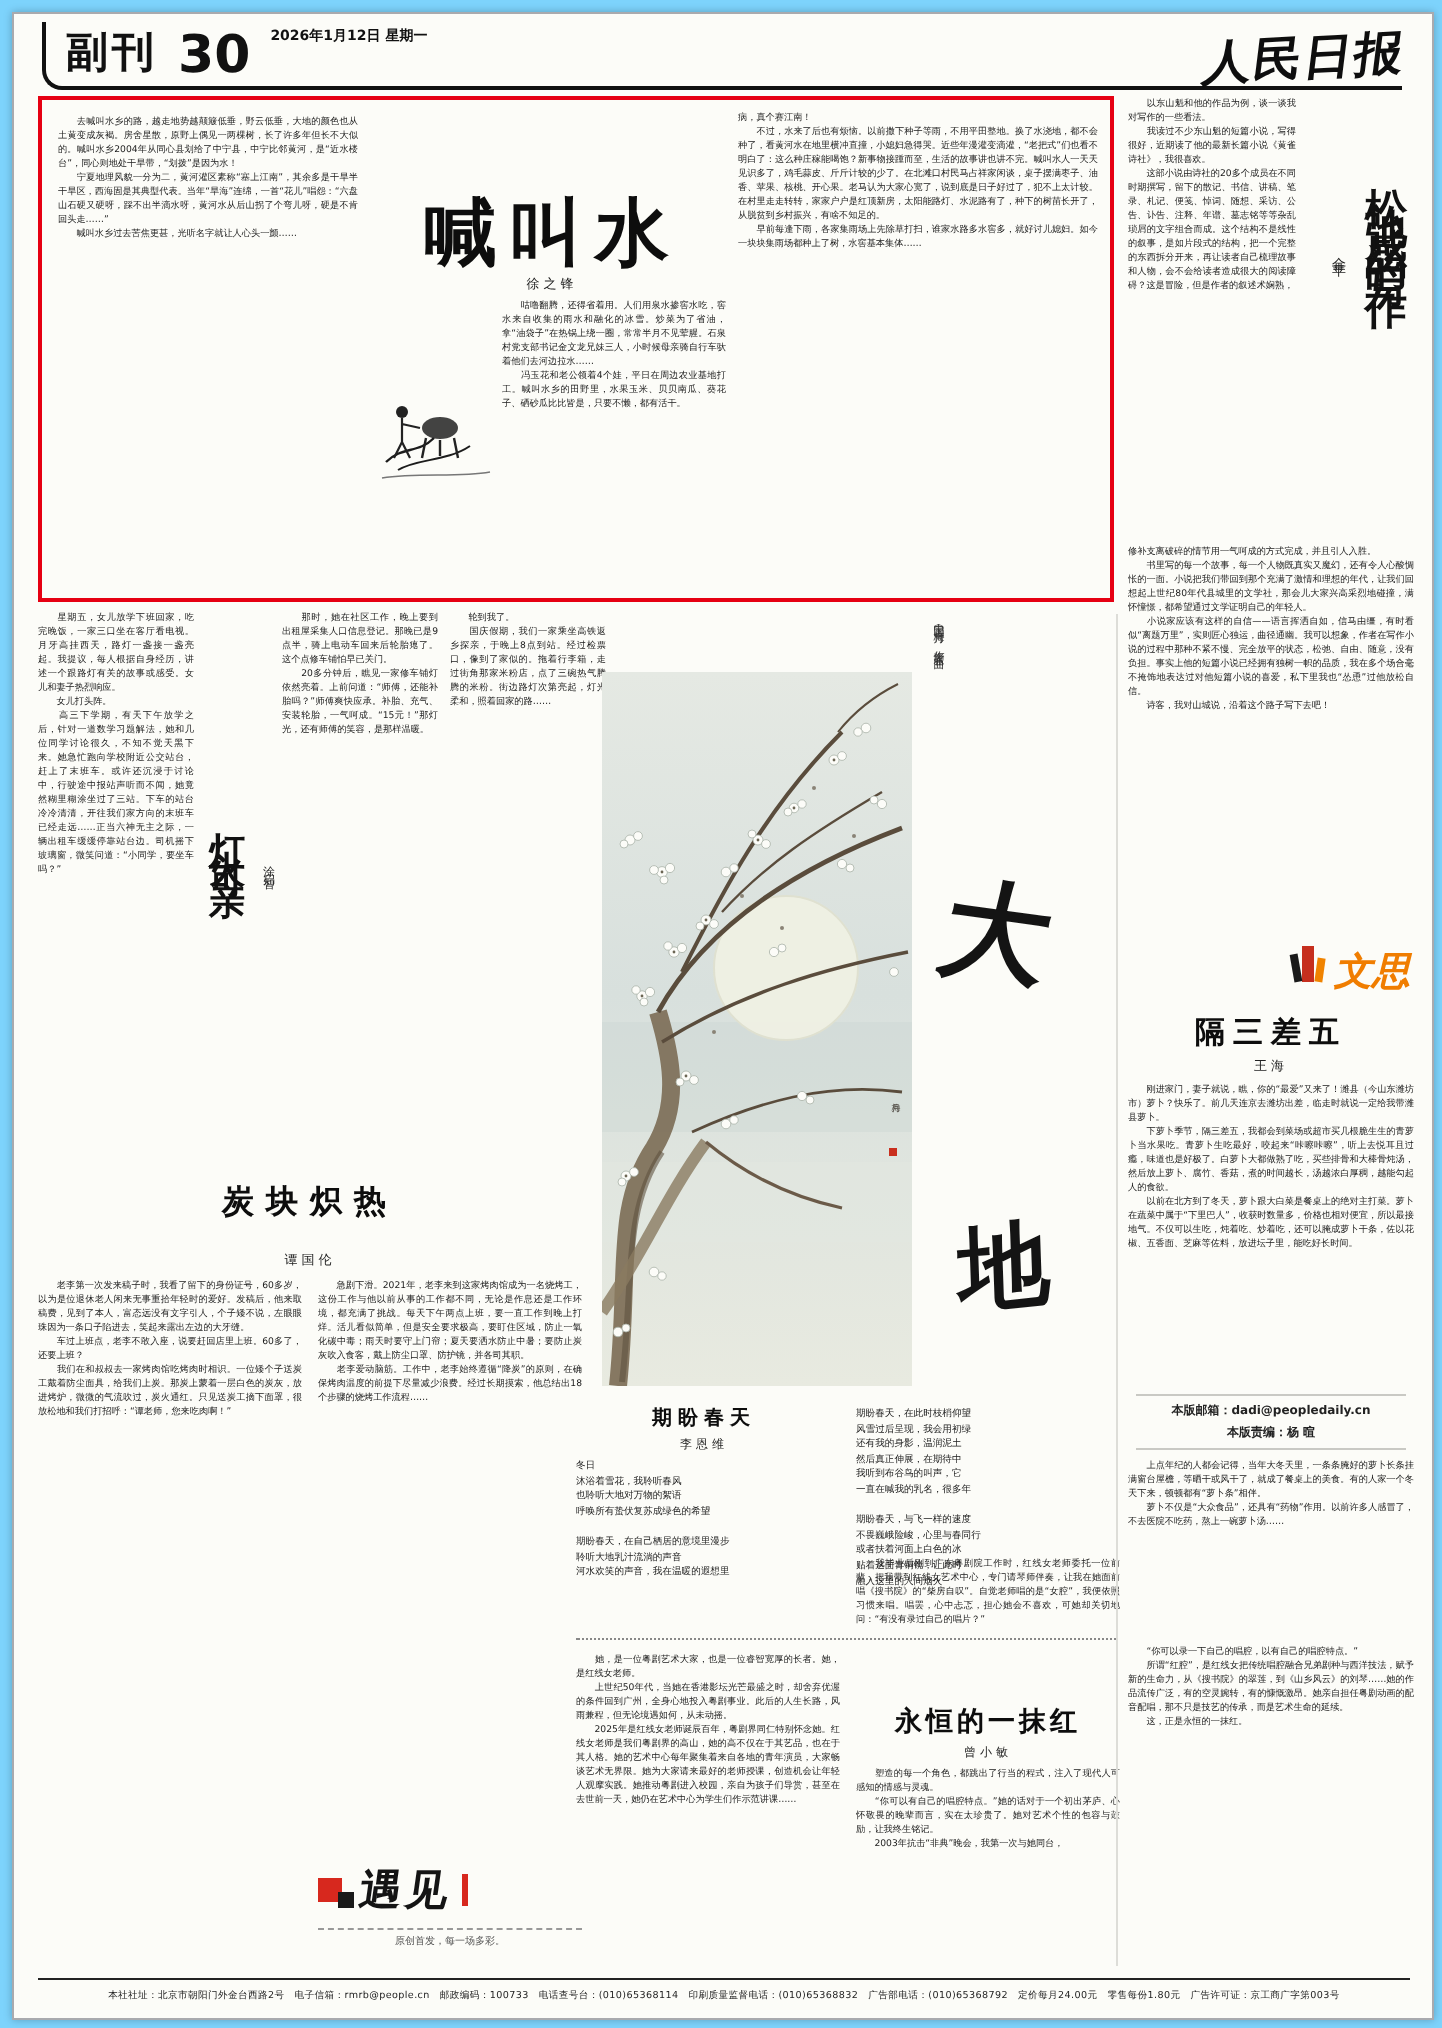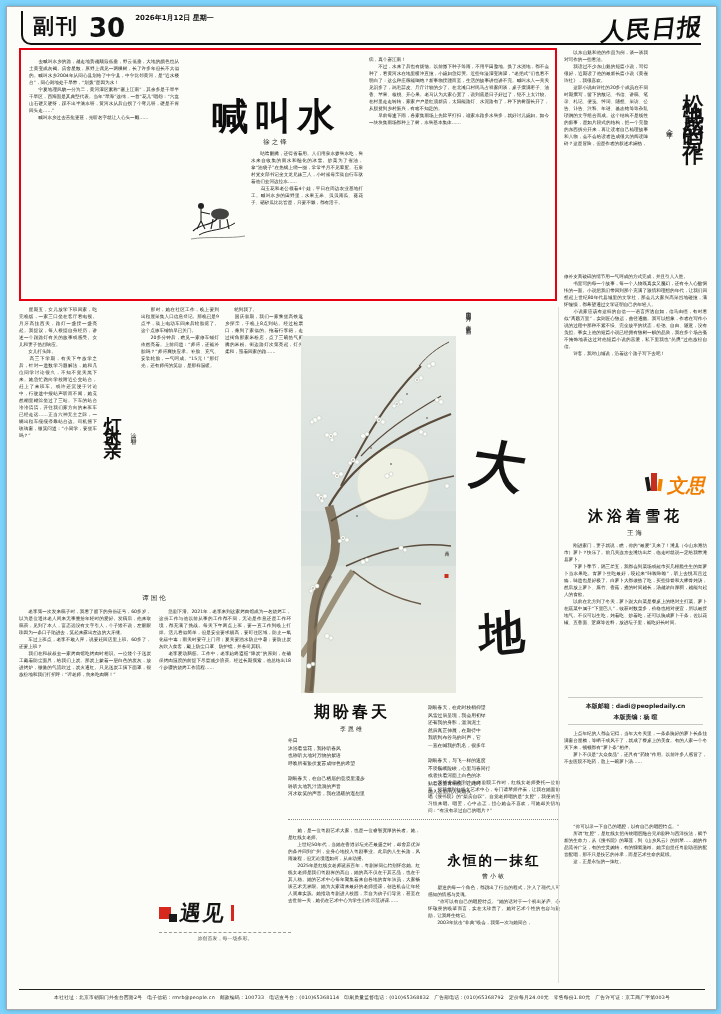--- a/index.html
+++ b/index.html
@@ -156,7 +156,7 @@
   </div>
 
   <div class="aicl">
-    <h2 class="h2">沐浴着雪花</h2>
+    <h2 class="h2">隔三差五</h2>
     <div class="byline" style="margin:3px 0 4px">王海</div>
     <div class="t" style="height:150px">　　刚进家门，妻子就说，瞧，你的“最爱”又来了！潍县（今山东潍坊市）萝卜？快乐了。前几天连京去潍坊出差，临走时就说一定给我带潍县萝卜。
 　　下萝卜季节，隔三差五，我都会到菜场或超市买几根脆生生的青萝卜当水果吃。青萝卜生吃最好，咬起来“咔嚓咔嚓”，听上去悦耳且过瘾，味道也是好极了。白萝卜大都做熟了吃，买些排骨和大棒骨炖汤，然后放上萝卜、腐竹、香菇，煮的时间越长，汤越浓白厚稠，越能勾起人的食欲。

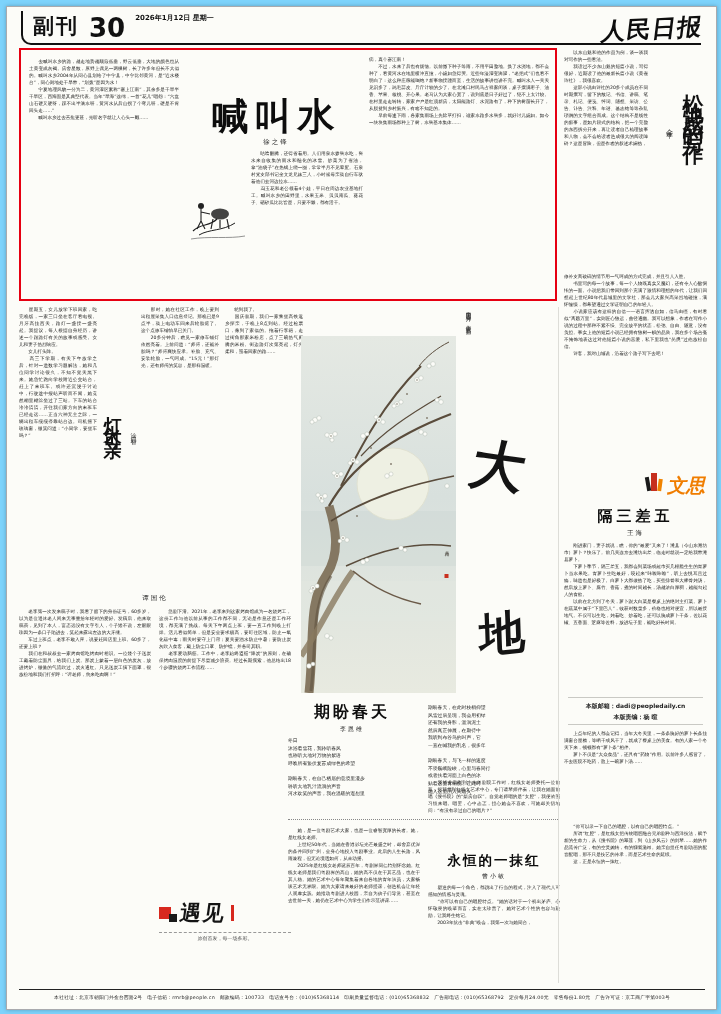--- a/index.html
+++ b/index.html
@@ -368,6 +368,7 @@
   </div>
 
   <div class="tankuai">
+    <h2 class="h2" style="font-size:16px;letter-spacing:6px">炭块炽热</h2>
     <div class="byline" style="margin-top:3px">谭国伦</div>
     <div class="tk-cols">
       <div class="tk-c1 t">　　老李第一次发来稿子时，我看了留下的身份证号，60多岁，以为是位退休老人闲来无事重拾年轻时的爱好。发稿后，他来取稿费，见到了本人，富态远没有文字引人，个子矮不说，左眼眼珠因为一条口子陷进去，笑起来露出左边的大牙缝。

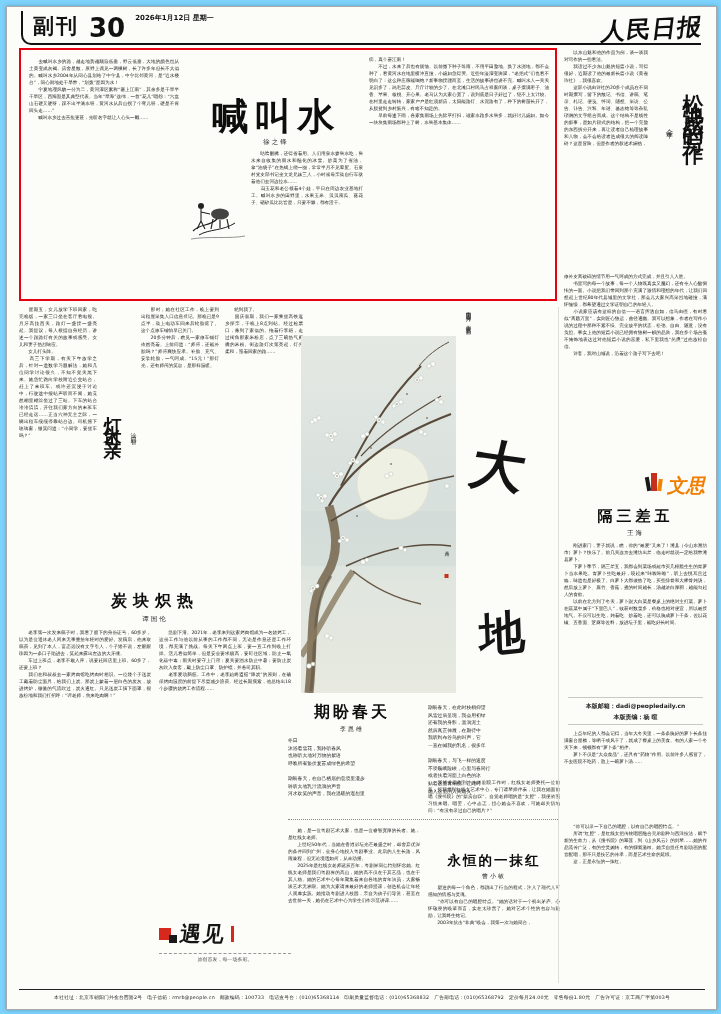--- a/index.html
+++ b/index.html
@@ -369,7 +369,7 @@
 
   <div class="tankuai">
     <h2 class="h2" style="font-size:16px;letter-spacing:6px">炭块炽热</h2>
-    <div class="byline" style="margin-top:3px">谭国伦</div>
+    <div class="byline" style="margin-top:14px">谭国伦</div>
     <div class="tk-cols">
       <div class="tk-c1 t">　　老李第一次发来稿子时，我看了留下的身份证号，60多岁，以为是位退休老人闲来无事重拾年轻时的爱好。发稿后，他来取稿费，见到了本人，富态远没有文字引人，个子矮不说，左眼眼珠因为一条口子陷进去，笑起来露出左边的大牙缝。
 　　车过上班点，老李不敢入座，说要赶回店里上班。60多了，还要上班？

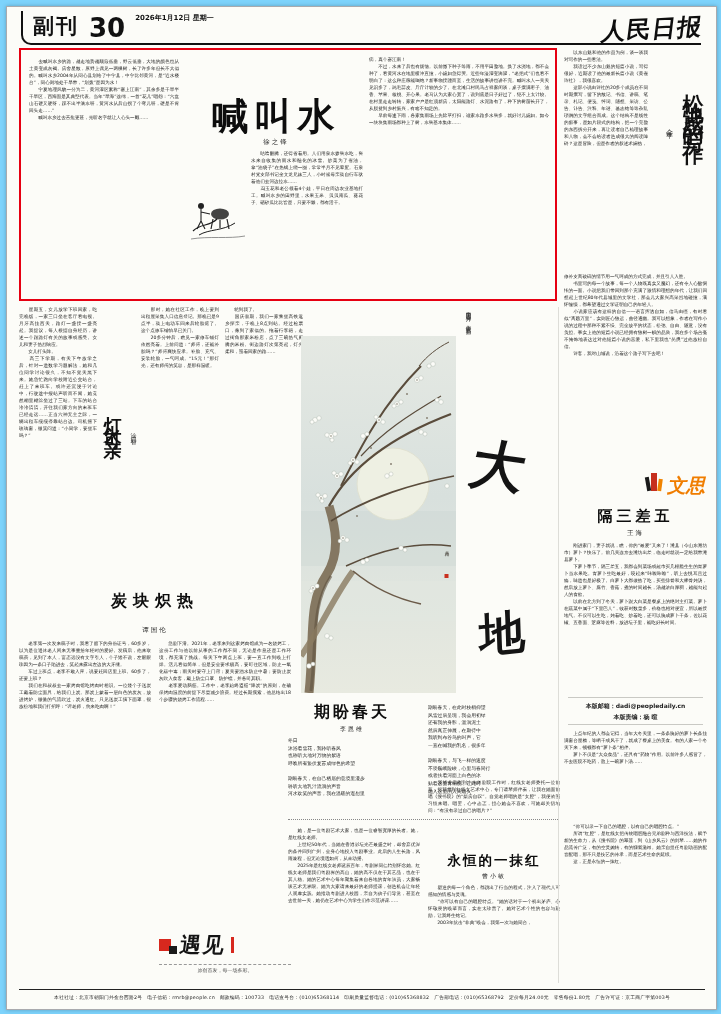--- a/index.html
+++ b/index.html
@@ -330,7 +330,7 @@
 
   <div class="qipan">
     <div class="qp-left">
-      <h2 class="h2" style="font-size:16px;letter-spacing:3px">期盼春天</h2>
+      <h2 class="h2" style="font-size:10px;letter-spacing:3px">期盼春天</h2>
       <div class="byline" style="font-size:6px;margin:2px 0 3px">李恩维</div>
       <div class="poem" style="height:68px">冬日
 沐浴着雪花，我聆听春风

